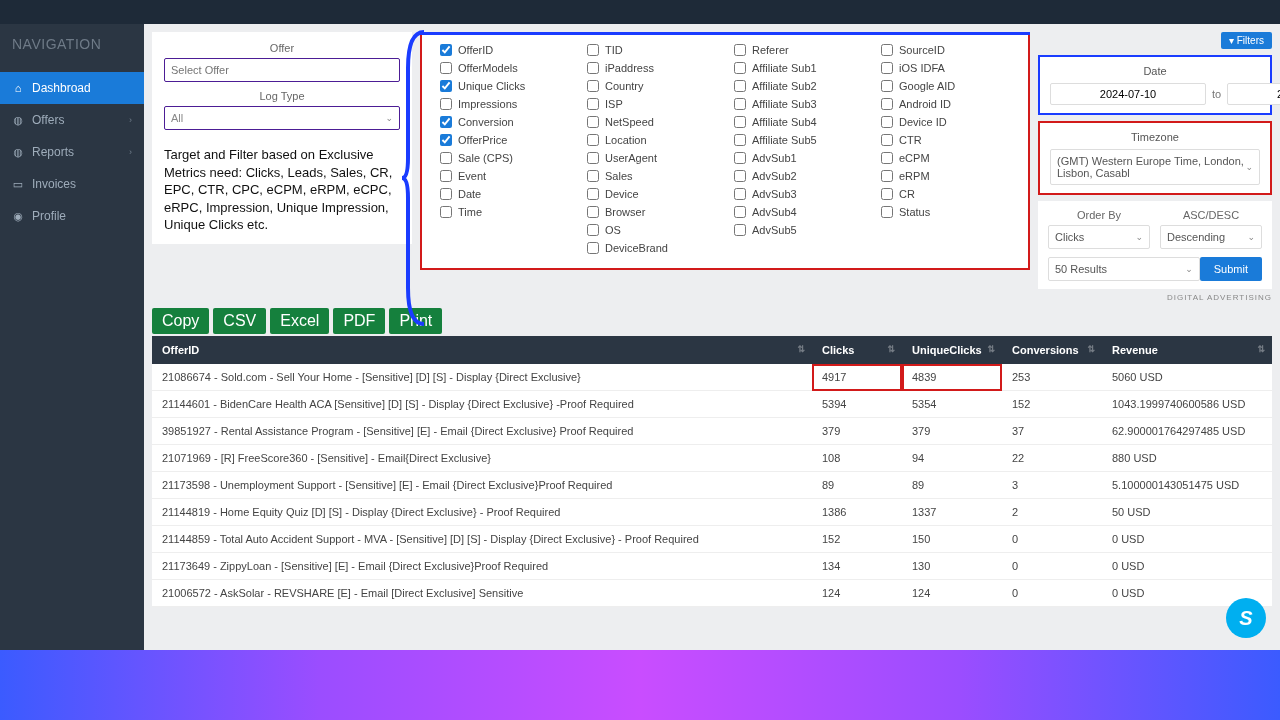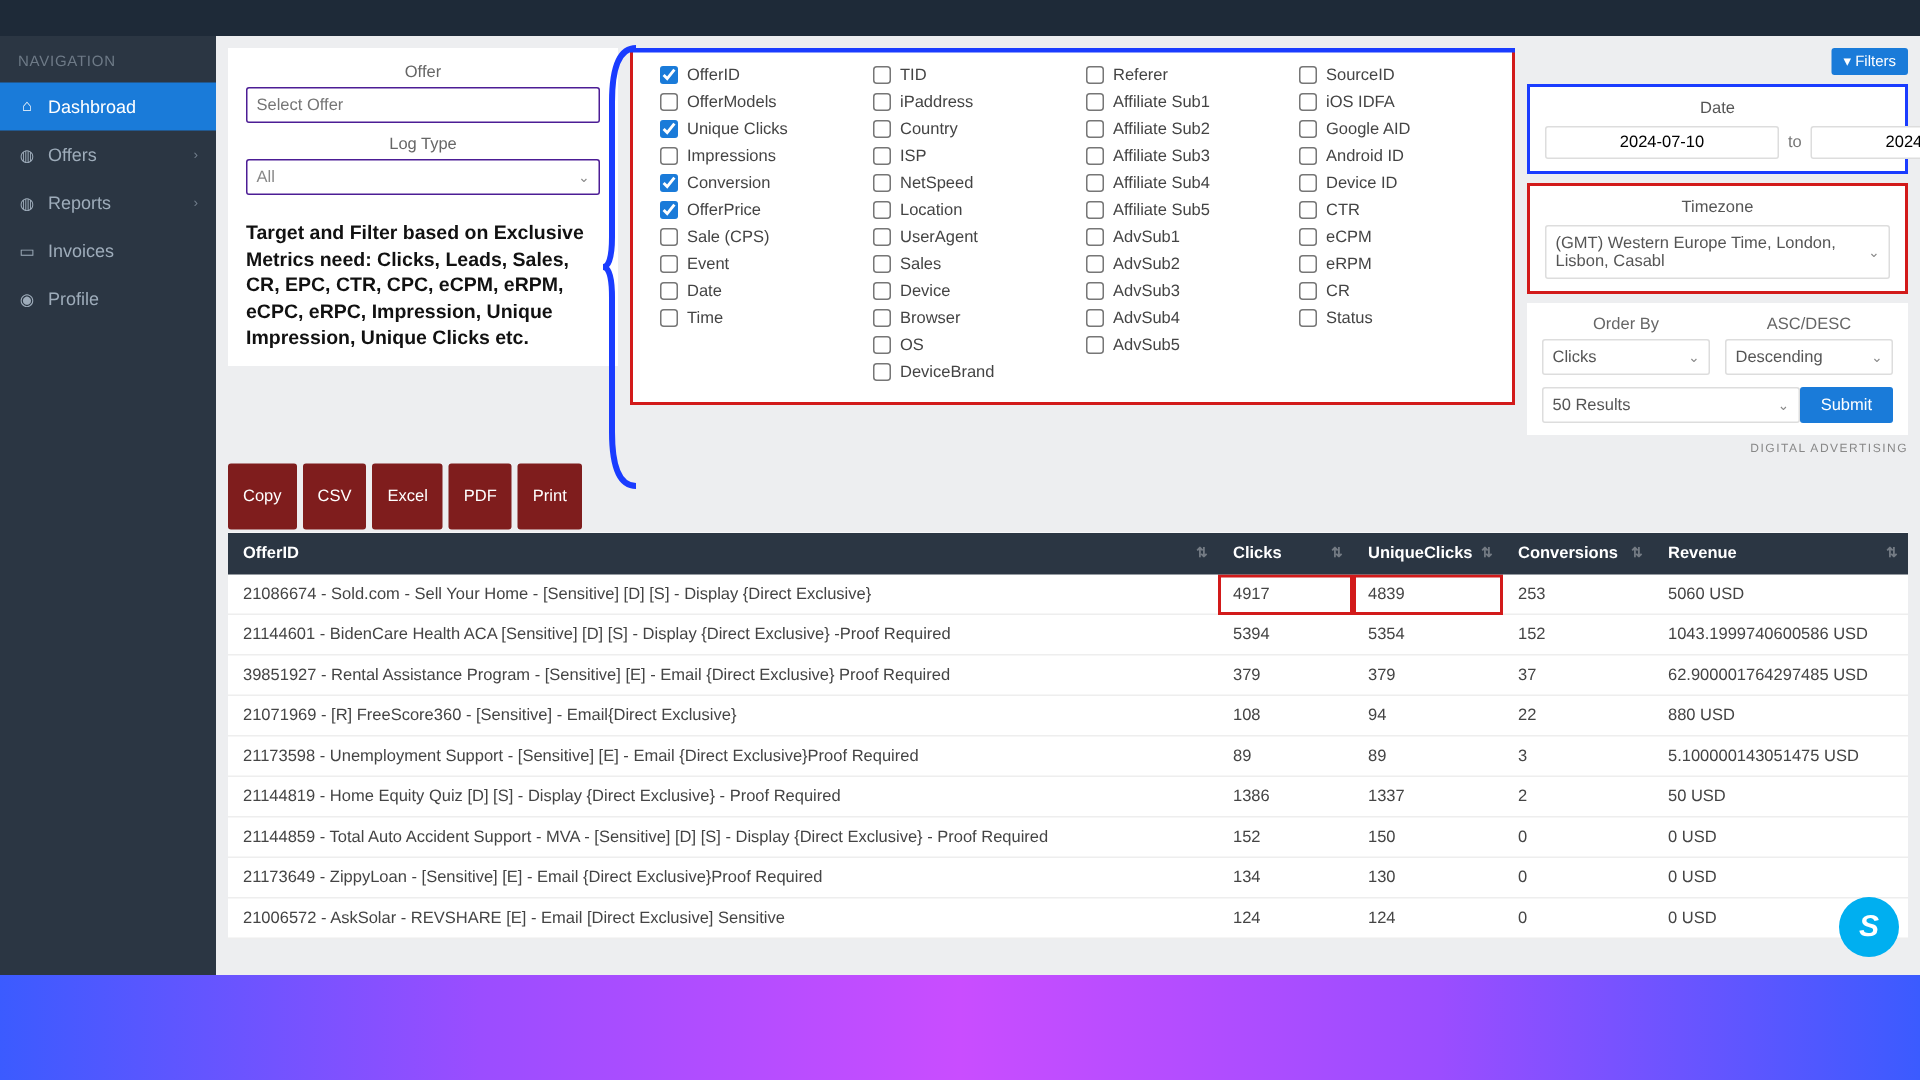--- a/index.html
+++ b/index.html
@@ -8,7 +8,7 @@
   .app{position:absolute;top:24px;bottom:70px;left:0;right:0;display:flex;background:#edeef0}
   .bottombar{position:absolute;bottom:0;height:70px;width:100%}
   .sidebar{width:144px;background:#2b3643;color:#9eacba;font-size:12px;display:flex;flex-direction:column}
-  .nav-title{padding:12px 12px 8px;font-size:10px;color:#6e7a87;letter-spacing:.5px}
+  .nav-title{padding:12px 12px 20px;font-size:14px;color:#6e7a87;letter-spacing:.5px}
   .nav-item{padding:9px 12px;display:flex;align-items:center;gap:8px;cursor:pointer}
   .nav-item.active{background:#1a7bd9;color:#fff}
   .nav-icon{width:12px;text-align:center;font-size:11px}

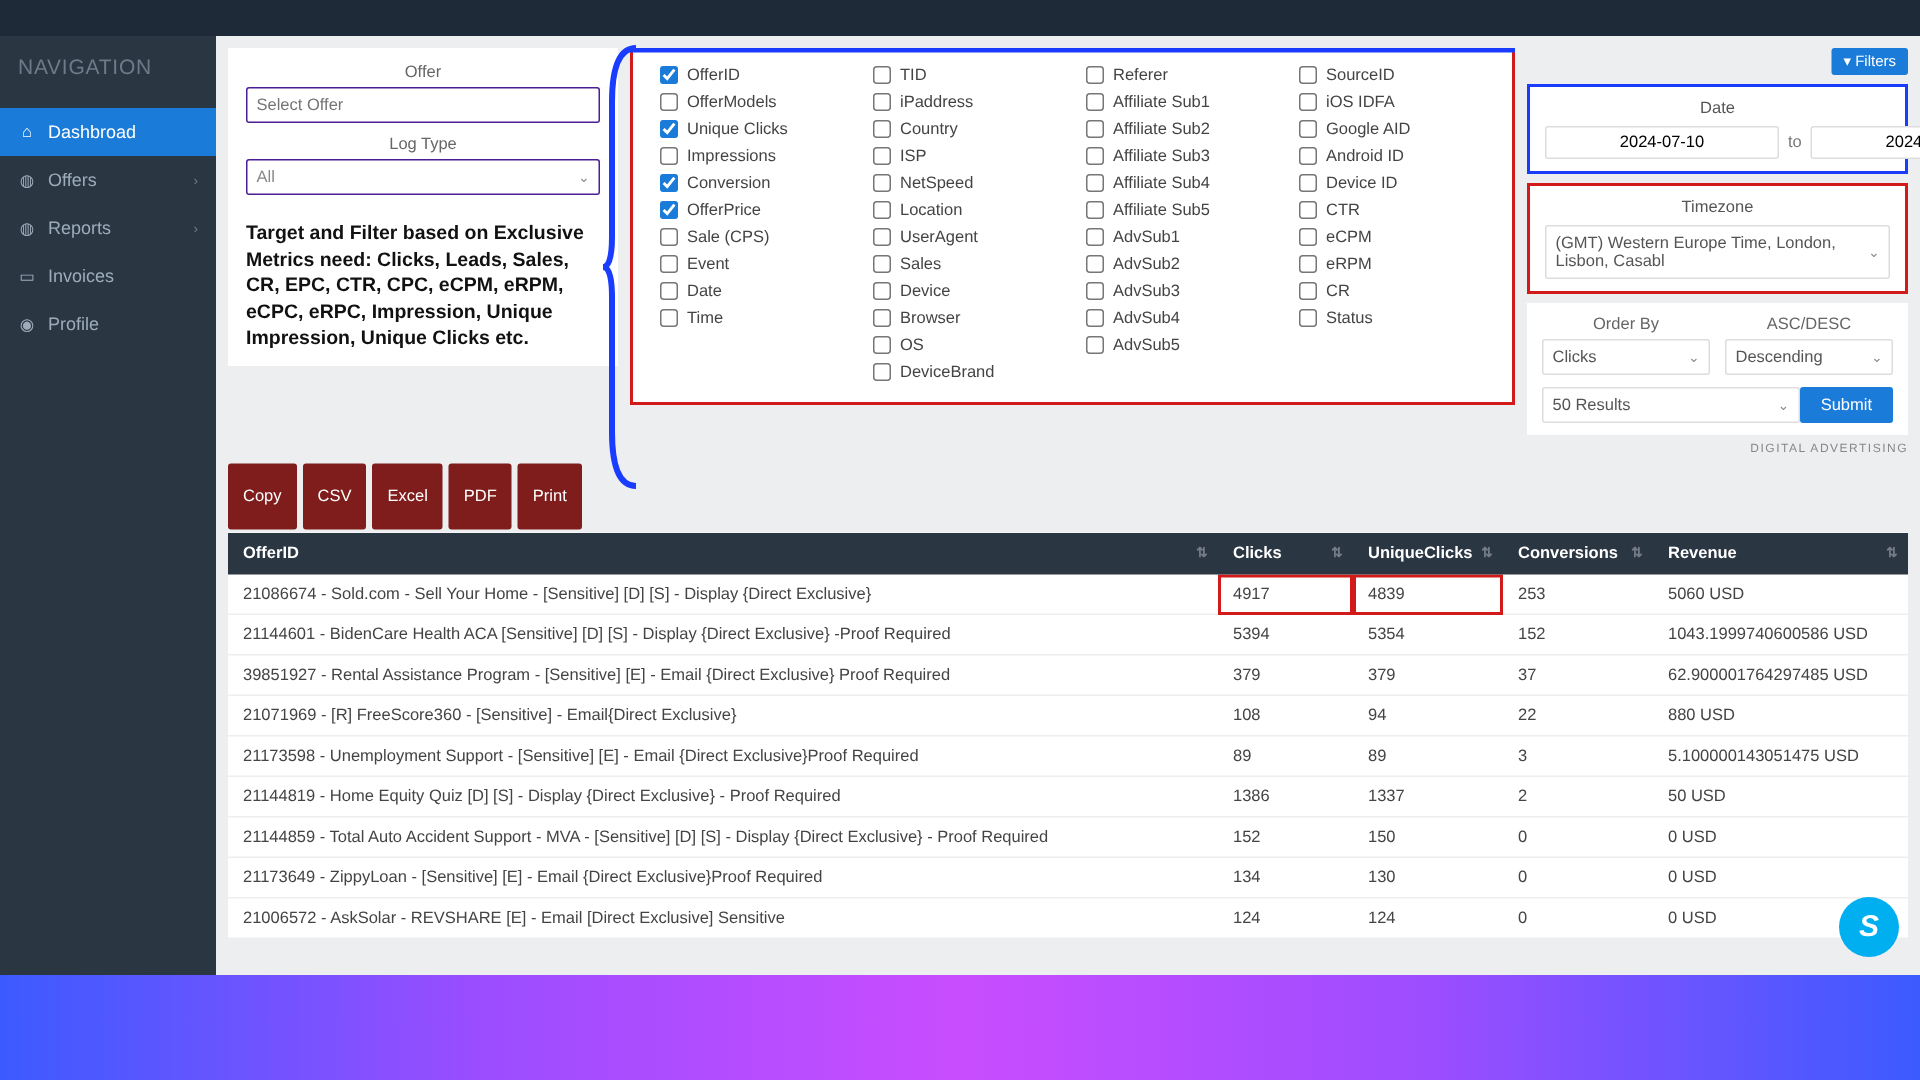--- a/index.html
+++ b/index.html
@@ -26,7 +26,7 @@
   .col{flex:1;display:flex;flex-direction:column;gap:6px}
   .chk{display:flex;align-items:center;gap:6px;font-size:11px;color:#444}
   .chk input{width:12px;height:12px;accent-color:#1a7bd9}
-  .right{width:254px;display:flex;flex-direction:column;gap:6px}
+  .right{width:234px;display:flex;flex-direction:column;gap:6px}
   .pill-filters{align-self:flex-end;background:#1a7bd9;color:#fff;font-size:10px;padding:3px 8px;border-radius:2px}
   .panel{background:#fff;padding:8px 10px}
   .panel.date{border:2px solid #1a3cff}

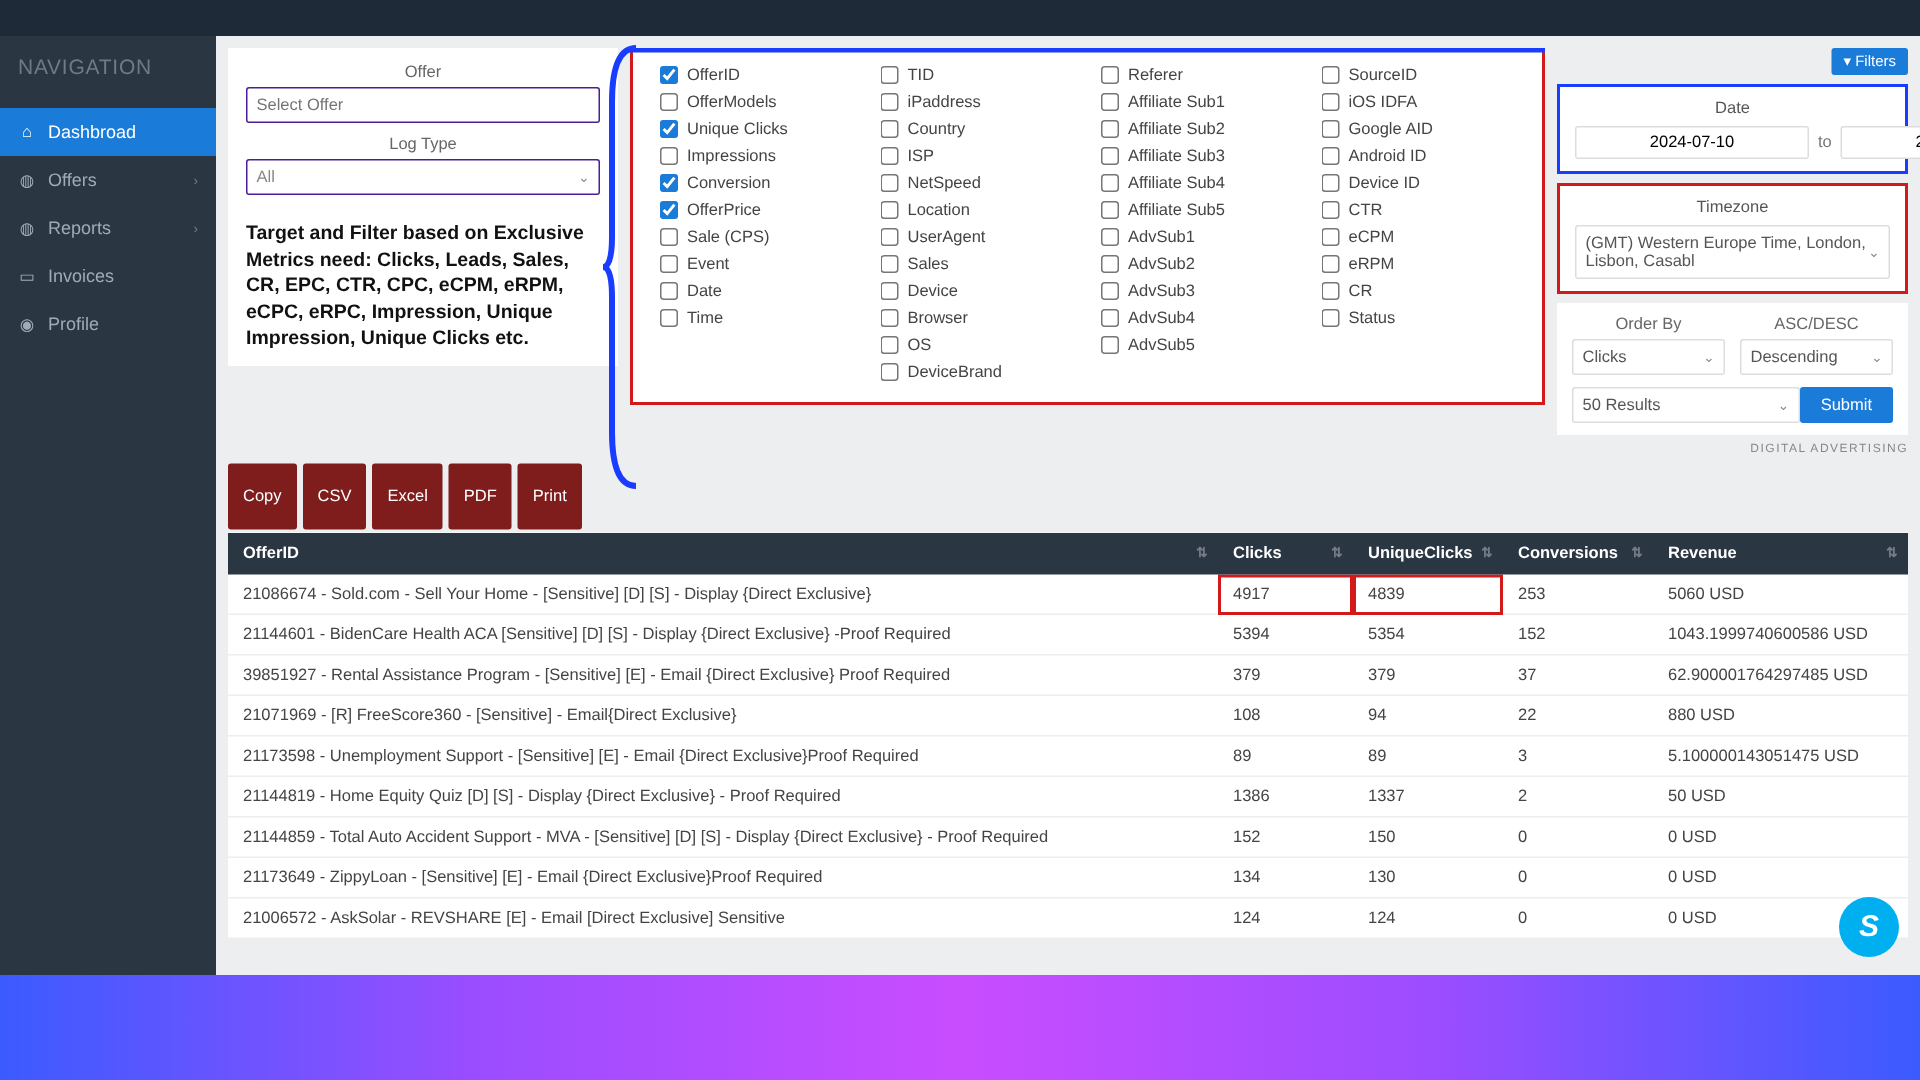--- a/index.html
+++ b/index.html
@@ -18,7 +18,7 @@
   .filter-card{background:#fff;padding:10px 12px;flex:0 0 260px}
   .filter-card label{display:block;text-align:center;font-size:11px;color:#666;margin-bottom:4px}
   .filter-card input,.filter-card .sel{width:100%;border:1px solid #4c1d95;border-radius:2px;padding:5px 6px;font-size:11px;color:#888}
-  .annot{margin-top:16px;font-size:13px;font-weight:700;line-height:1.35;color:#111}
+  .annot{margin-top:16px;font-size:13px;font-weight:400;line-height:1.35;color:#111}
   .metrics{background:#fff;flex:1;padding:10px 18px 14px;border:2px solid #d21a1a;position:relative}
   .metrics-top{position:absolute;top:-2px;left:-2px;right:-2px;height:2px;border-top:3px solid #1a3cff}
   .brace-svg{position:absolute;left:-20px;top:-6px;height:300px;width:28px;pointer-events:none}

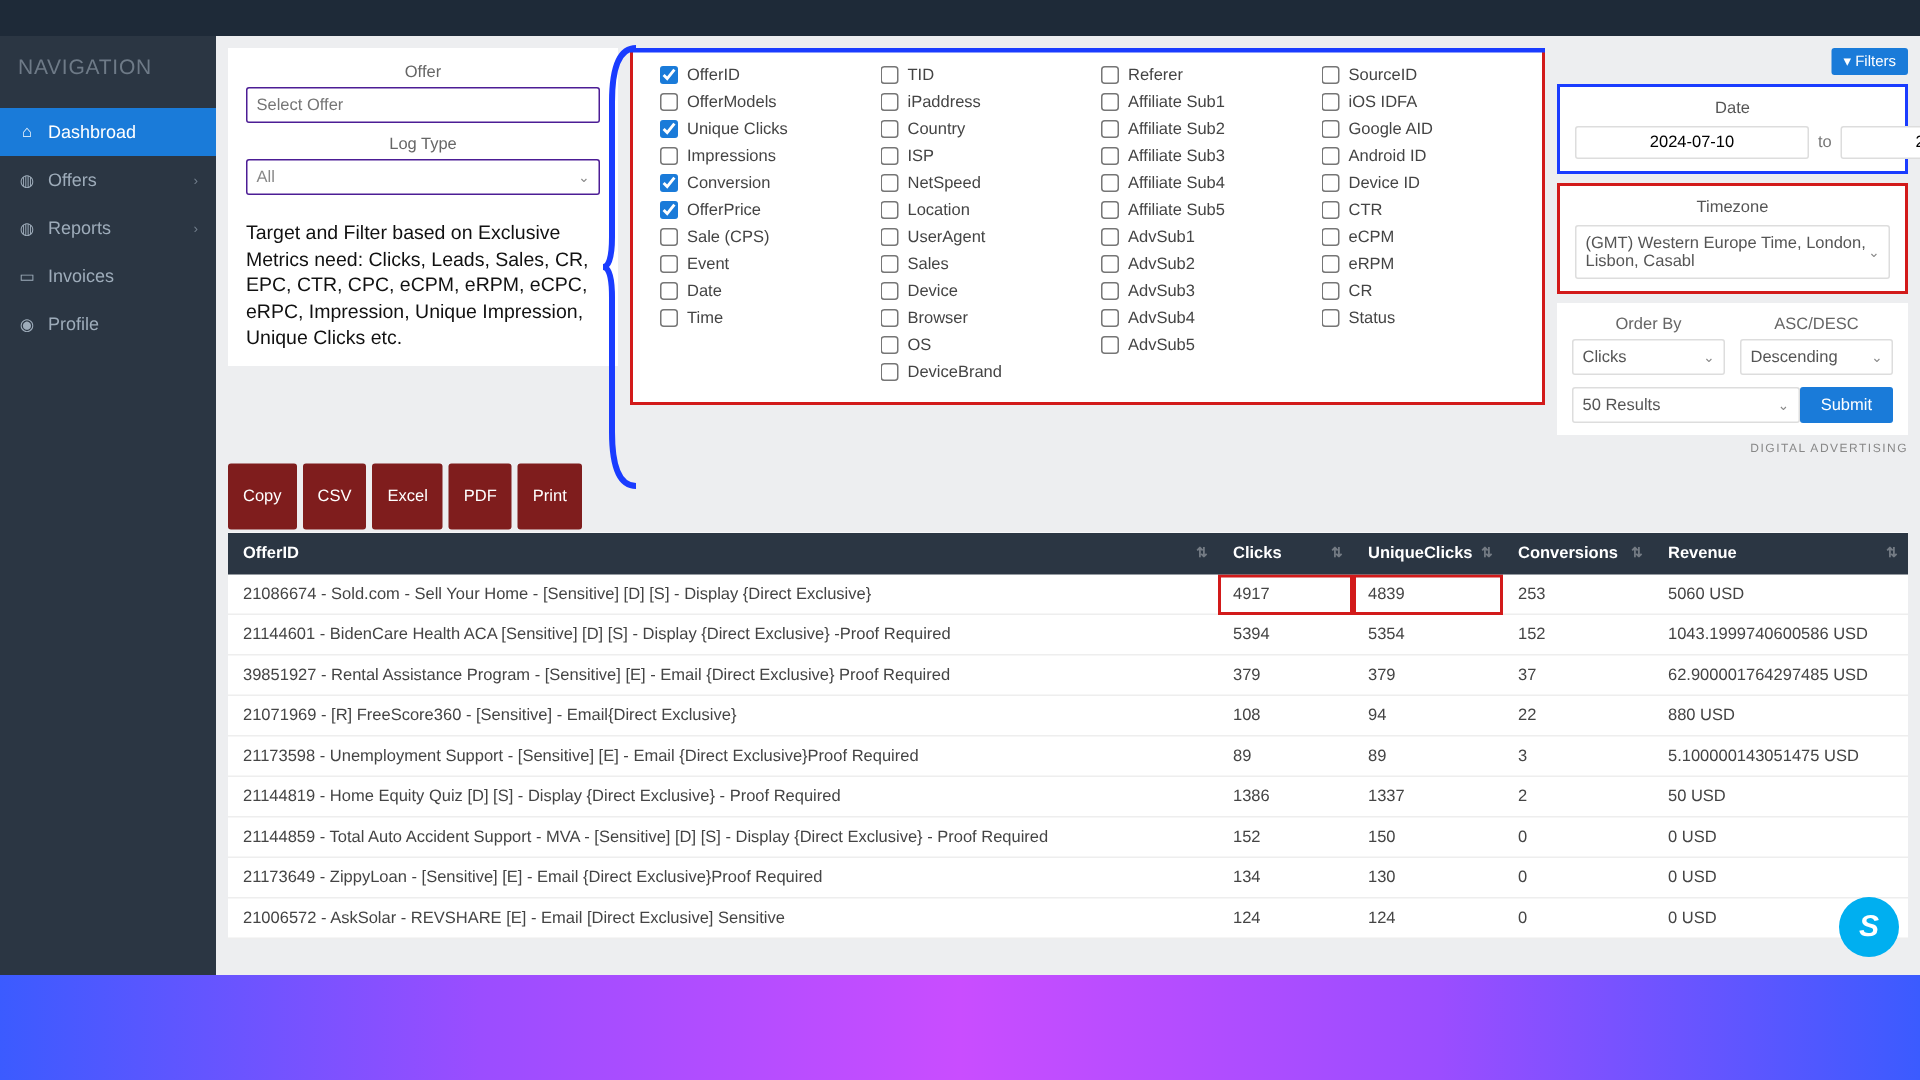--- a/index.html
+++ b/index.html
@@ -48,7 +48,7 @@
   .logo .l1 .oo{color:#d21a1a;font-weight:900}
   .logo .l2{font-size:8px;color:#888;letter-spacing:1px}
   .export-row{margin-top:6px;display:flex;gap:4px}
-  .export-row button{background:#7f1d1d;color:#fff;border:none;padding:16px 10px;font-size:11px;border-radius:2px;cursor:pointer}
+  .export-row button{background:#15803d;color:#fff;border:none;padding:4px 10px;font-size:16px;border-radius:2px;cursor:pointer}
   table{width:100%;border-collapse:collapse;font-size:11px;margin-top:2px;background:#fff}
   thead th{background:#2b3643;color:#fff;text-align:left;padding:8px 10px;font-weight:600;position:relative}
   thead th .sort{float:right;opacity:.35;font-size:9px;letter-spacing:-3px}

